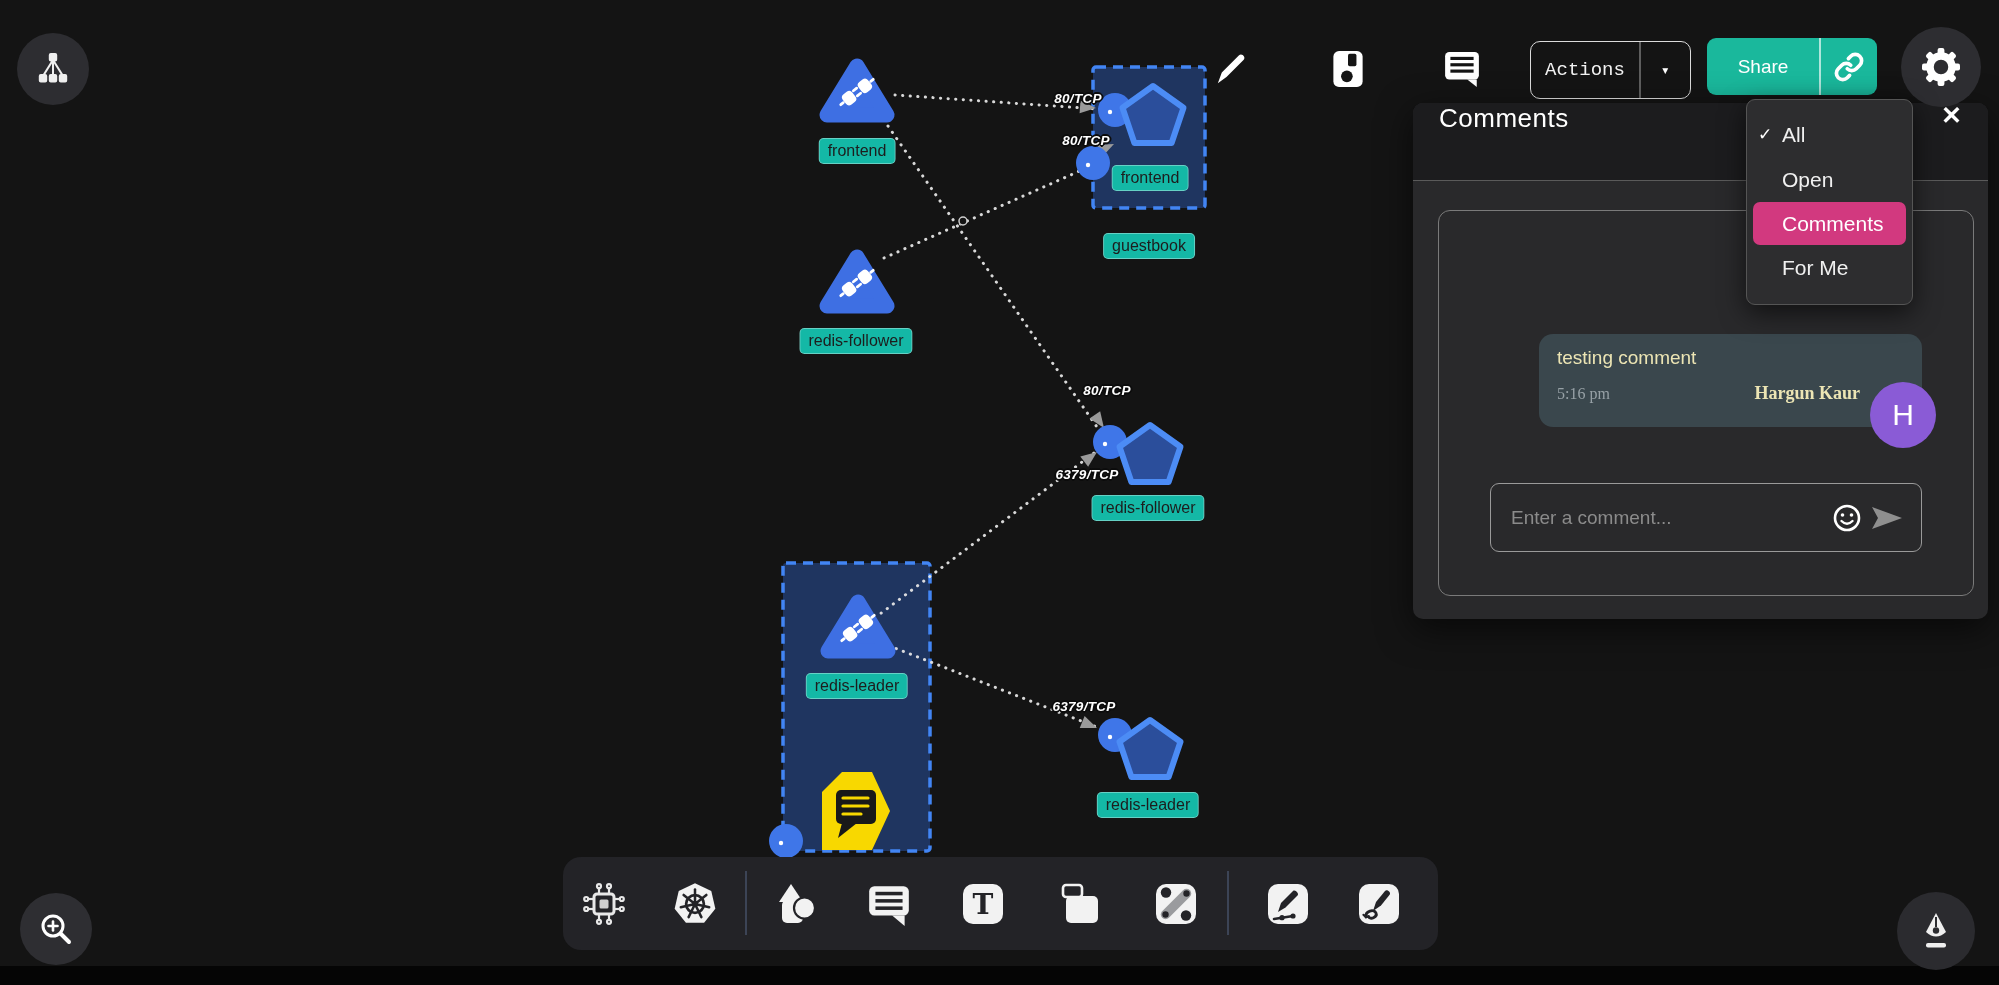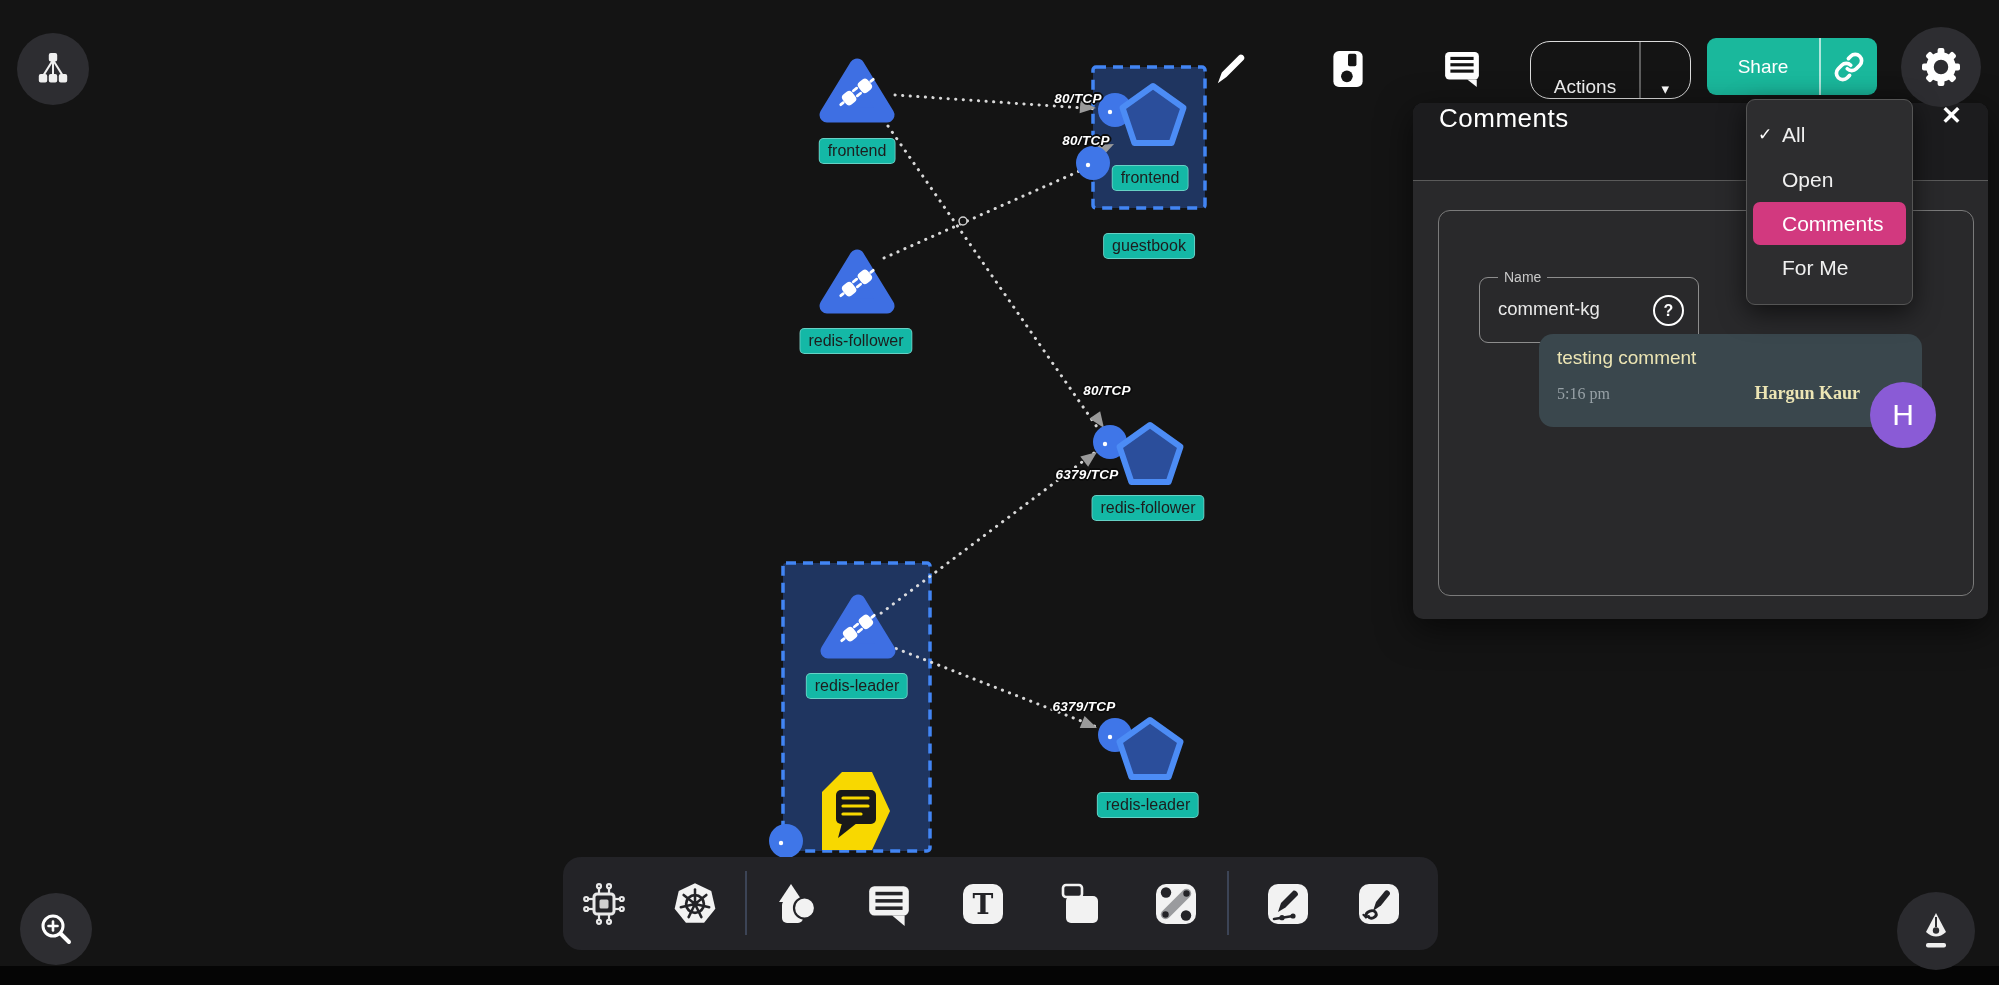--- a/index.html
+++ b/index.html
@@ -22,7 +22,7 @@
   .icon-btn{position:absolute;width:46px;height:46px;display:flex;align-items:center;
         justify-content:center;z-index:6;cursor:pointer;}
   .actions-btn{position:absolute;left:1530px;top:41px;width:159px;height:56px;border:1.5px solid #dcdcdc;
-        border-radius:20px;display:flex;align-items:flex-end;z-index:6;color:#f2f2f2;cursor:pointer;background:rgba(20,20,20,.4);}
+        border-radius:10px;display:flex;align-items:center;z-index:6;color:#f2f2f2;cursor:pointer;background:rgba(20,20,20,.4);font-family:Liberation Mono, monospace;}
   .actions-btn .lbl{width:108px;text-align:center;font-size:19px;}
   .actions-btn .sep{width:1.5px;height:56px;background:#9b9b9b;opacity:.55;}
   .actions-btn .caret{flex:1;text-align:center;font-size:15px;color:#fff;}

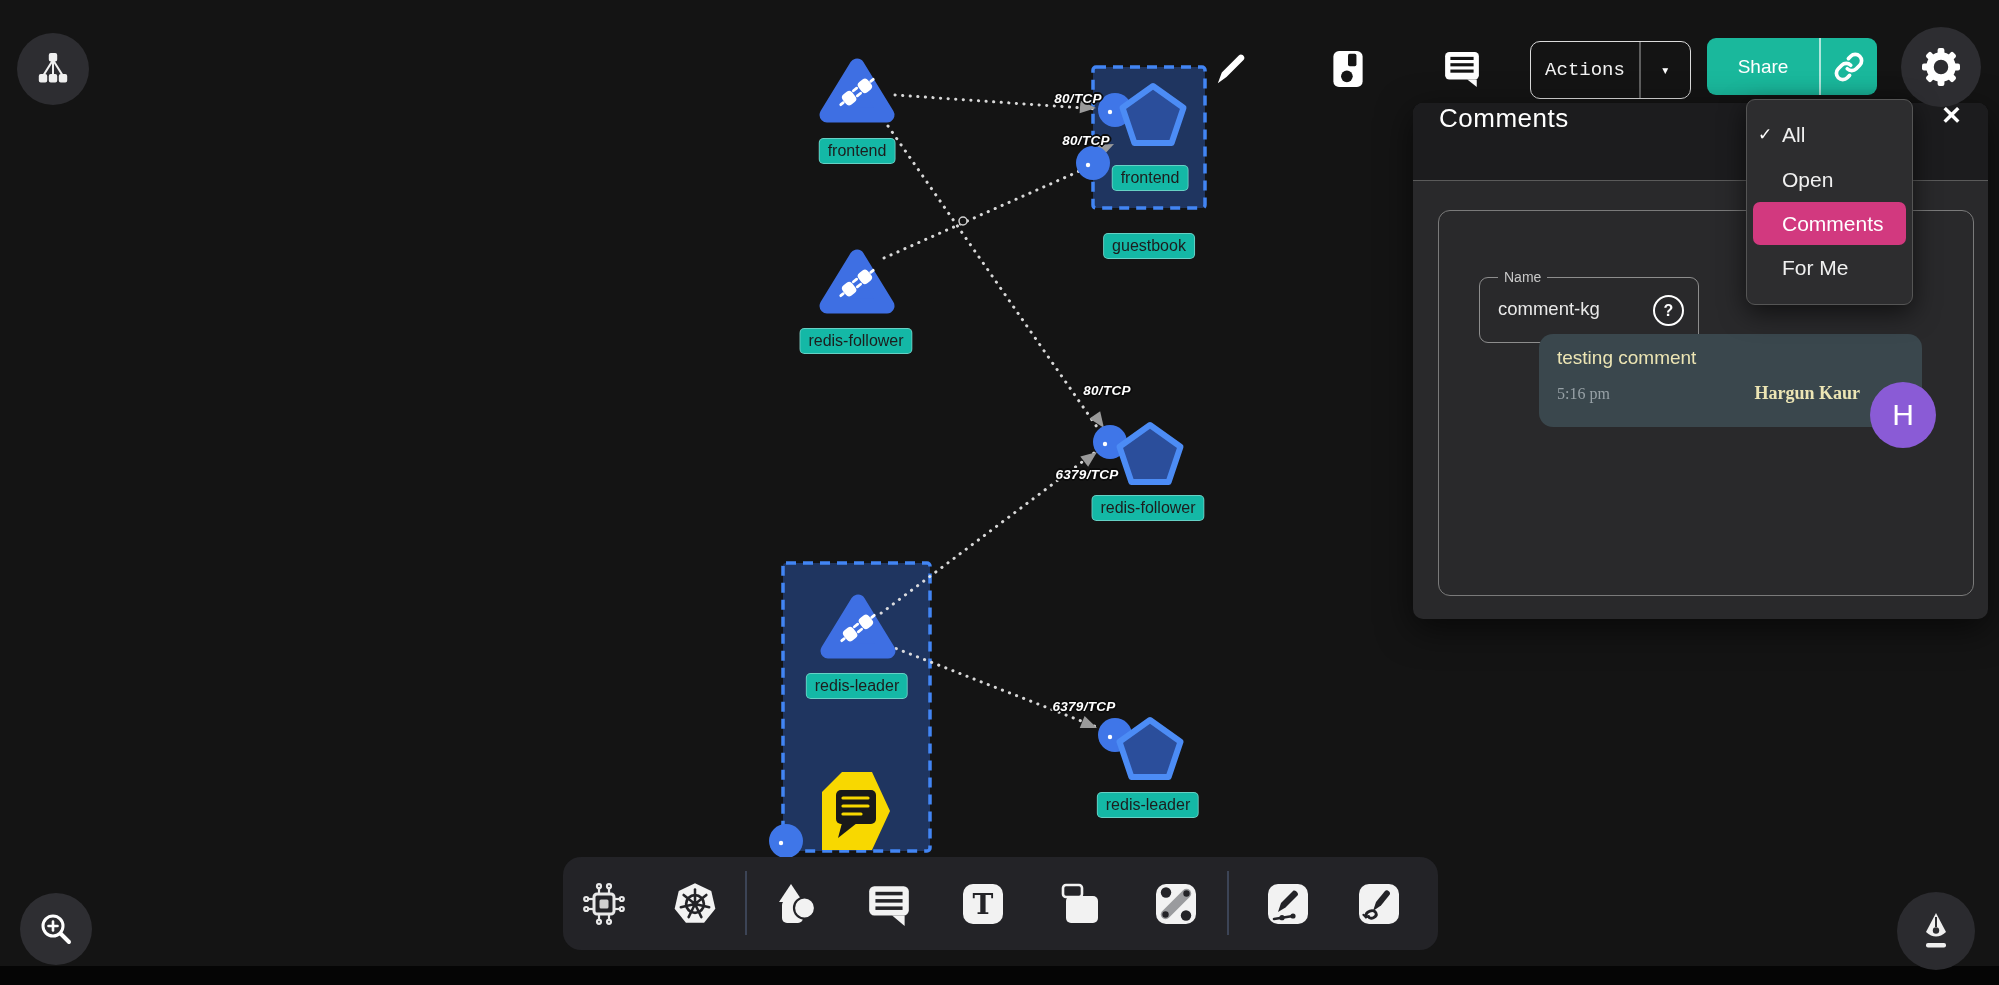--- a/index.html
+++ b/index.html
@@ -273,11 +273,6 @@
     </div>
     <div class="panel-container">
 
-      <div class="name-fieldset">
-        <span class="name-legend">Name</span>
-        <span class="name-value">comment-kg</span>
-        <span class="help-btn">?</span>
-      </div>
 
       <div class="bubble">
         <div class="bubble-text">testing comment</div>

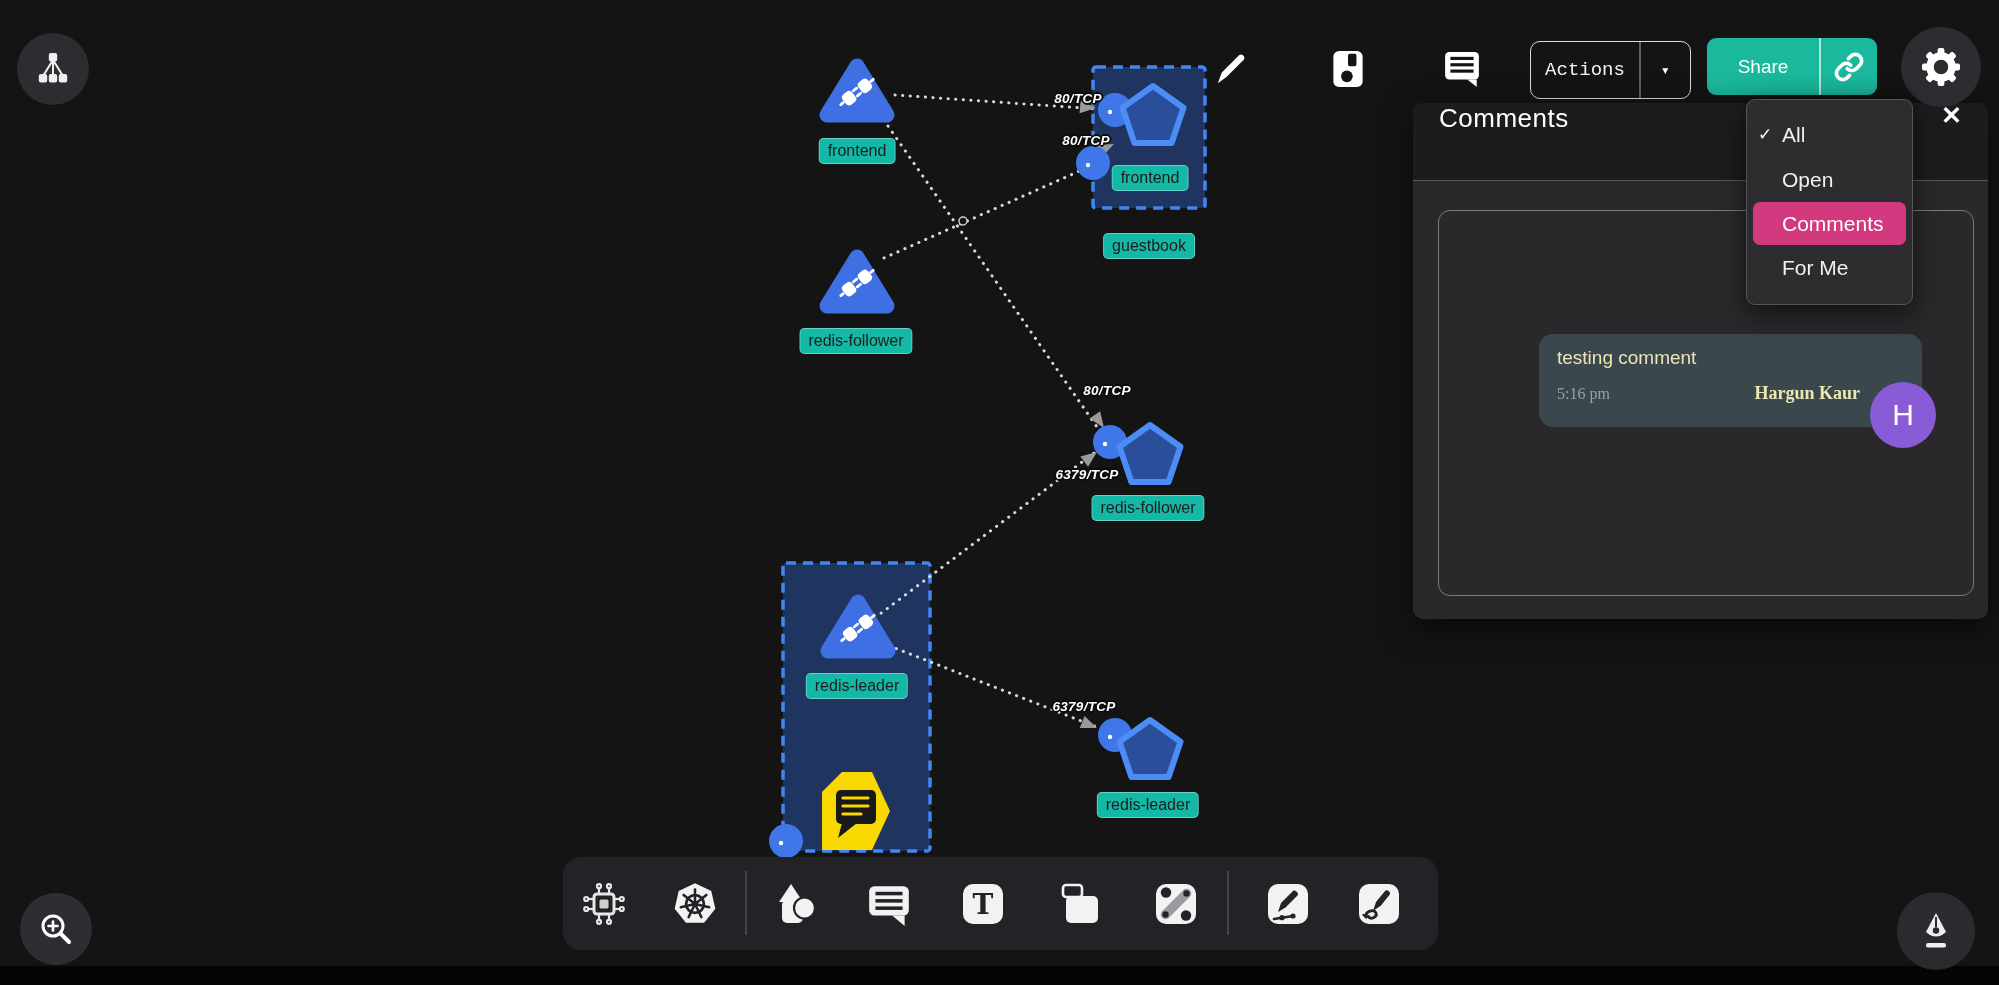--- a/index.html
+++ b/index.html
@@ -283,6 +283,22 @@
       </div>
       <div class="avatar">H</div>
 
+      <div class="composer">
+        <input type="text" placeholder="Enter a comment..." style="">
+        <span class="cicon">
+          <svg width="32" height="32" viewBox="0 0 32 32">
+            <circle cx="16" cy="16" r="12" fill="none" stroke="#fff" stroke-width="2.6"></circle>
+            <circle cx="11.5" cy="13" r="1.8" fill="#fff"></circle>
+              <circle cx="20.5" cy="13" r="1.8" fill="#fff"></circle>
+            <path d="M10.5,19 Q16,24.5 21.5,19" fill="none" stroke="#fff" stroke-width="2.4" stroke-linecap="round"></path>
+          </svg>
+        </span>
+        <span class="cicon">
+          <svg width="34" height="28" viewBox="0 0 34 28">
+            <polygon points="2,3 32,14 2,25 8,14" fill="#8f8f8f"></polygon>
+          </svg>
+        </span>
+      </div>
     </div>
   </div>
 

